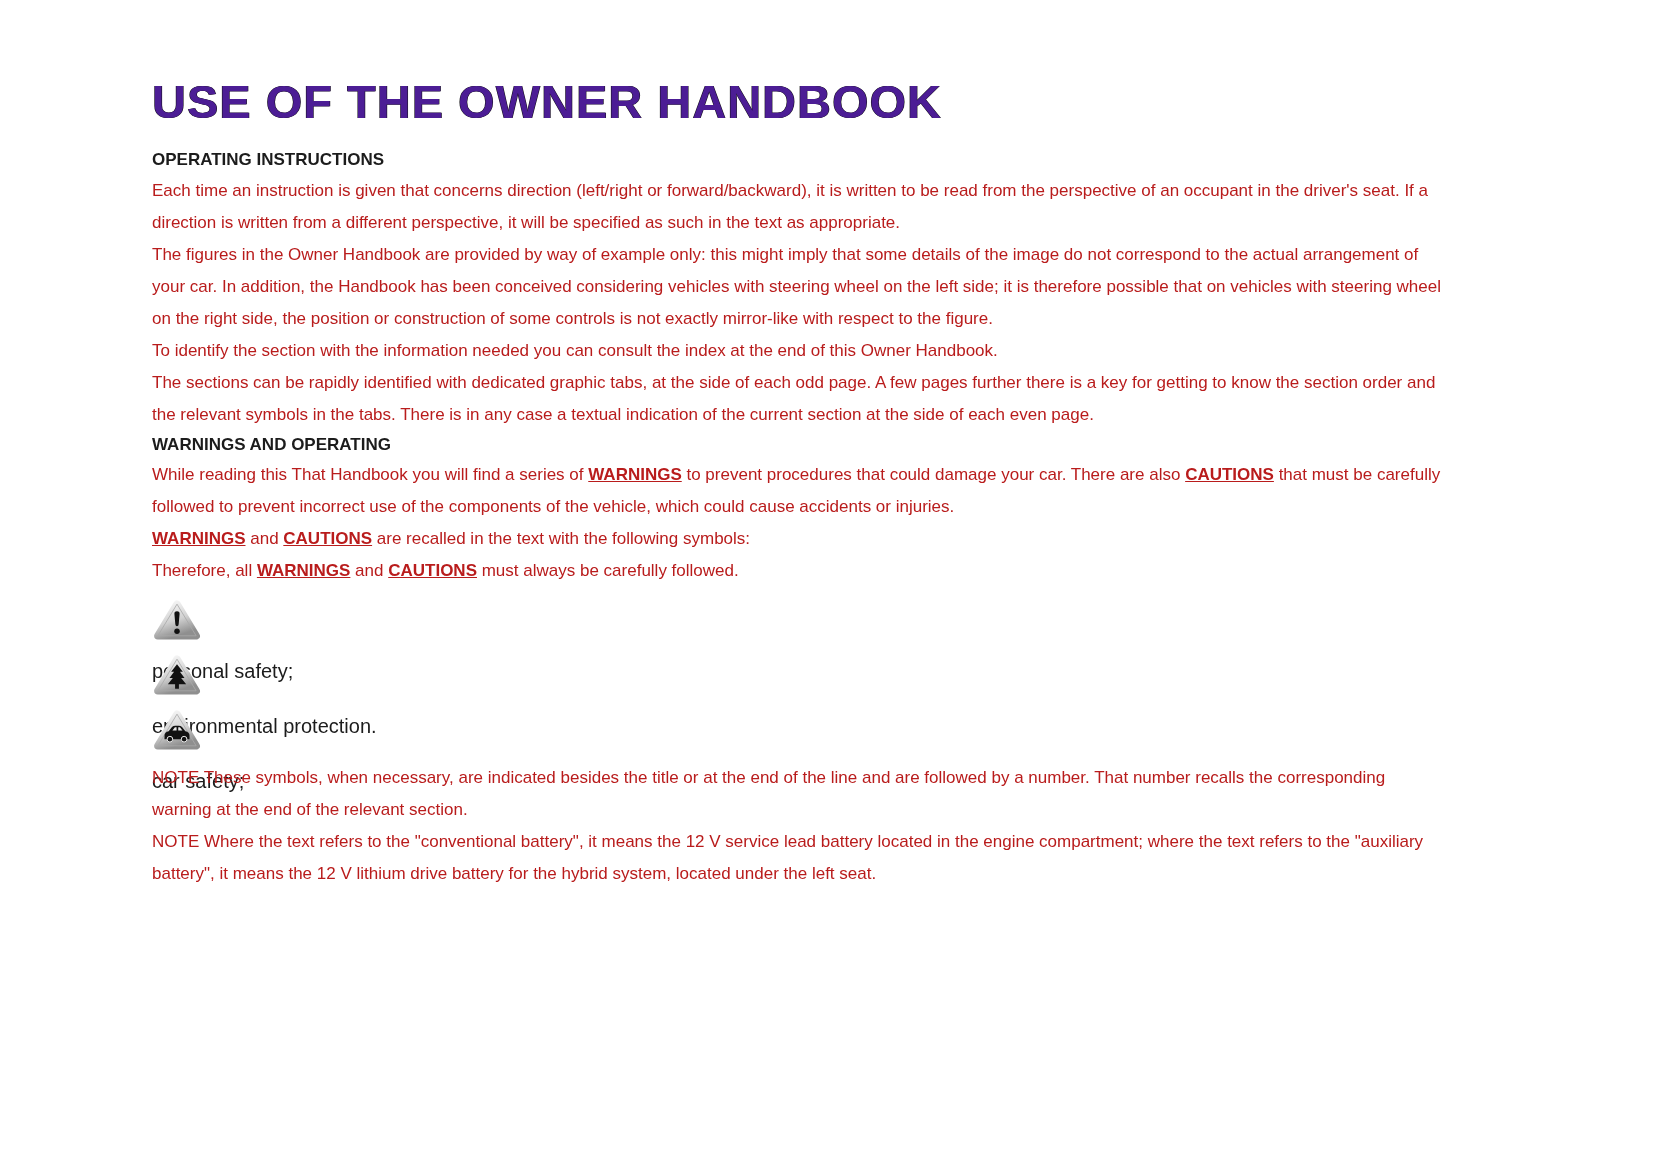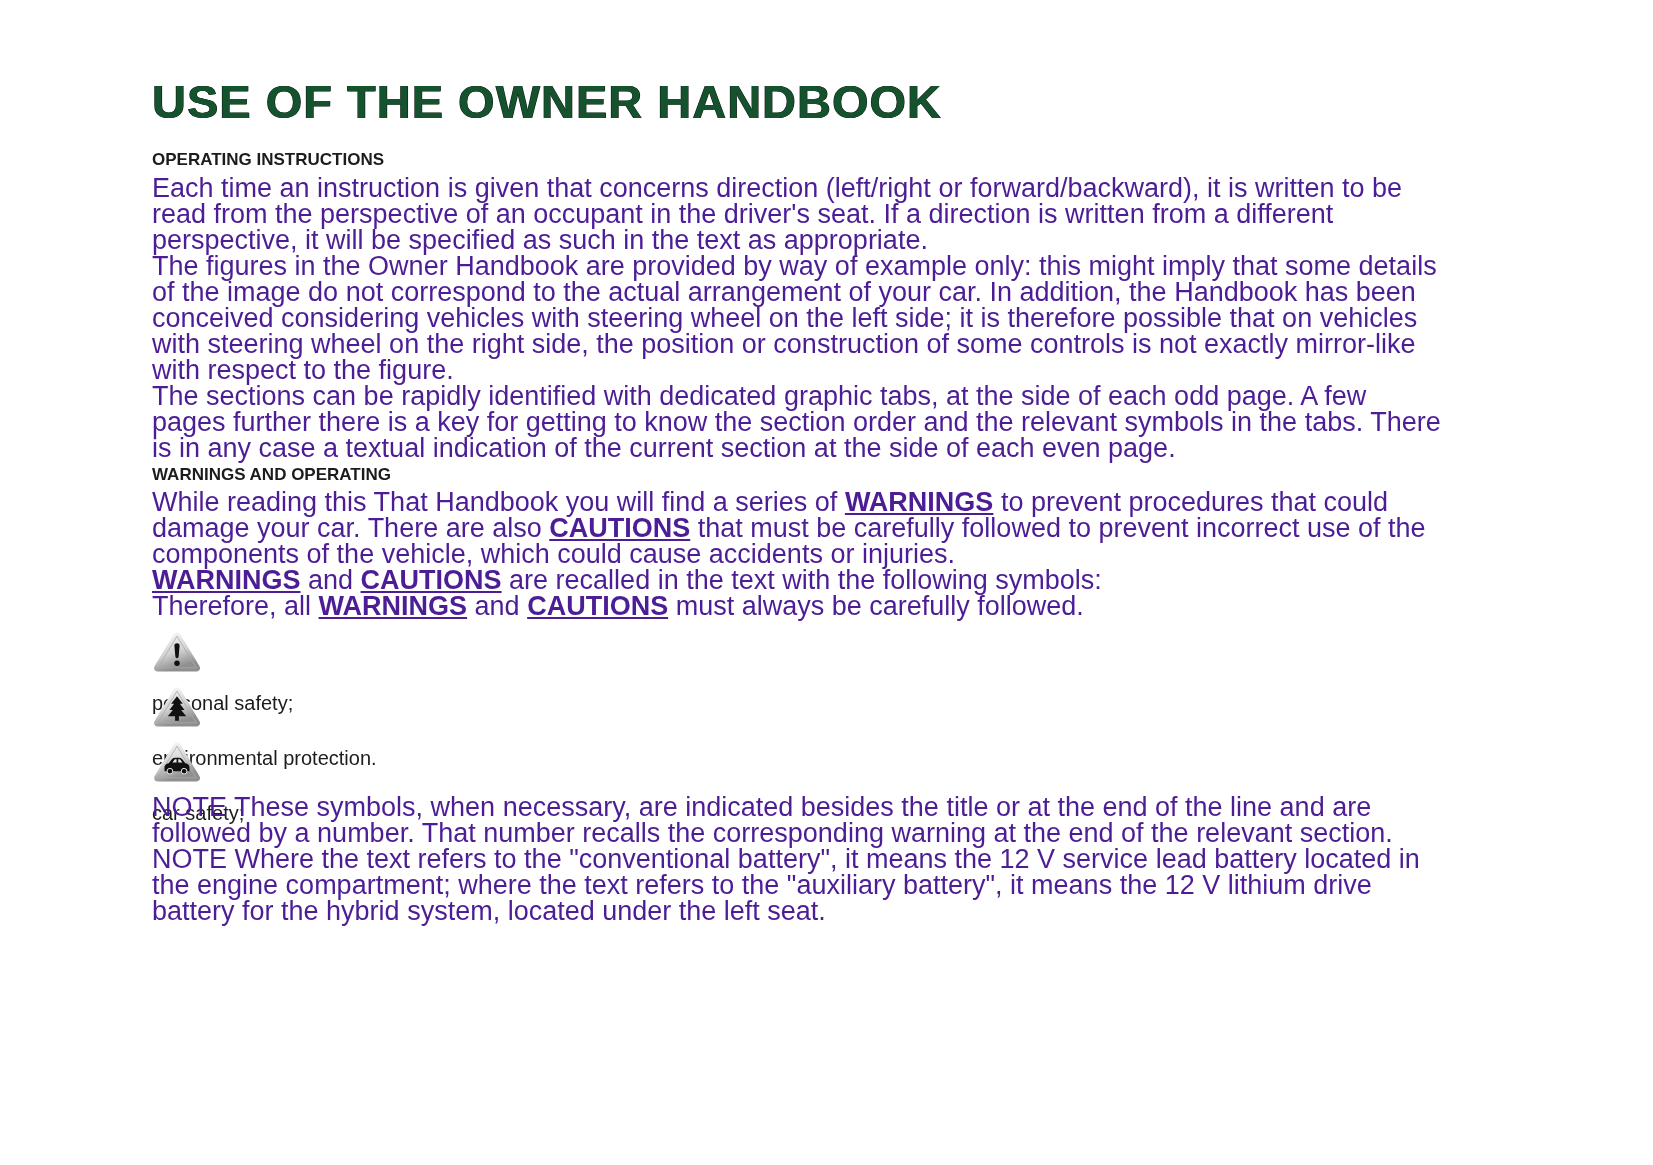--- a/index.html
+++ b/index.html
@@ -30,7 +30,7 @@
     line-height: 52px;
     font-weight: bold;
     letter-spacing: 1px;
-    color: #14532d;
+    color: #4c1d95;
     text-shadow: 0.5px 0 0 #111, -0.5px 0 0 #111;
   }
   h2.section-heading {

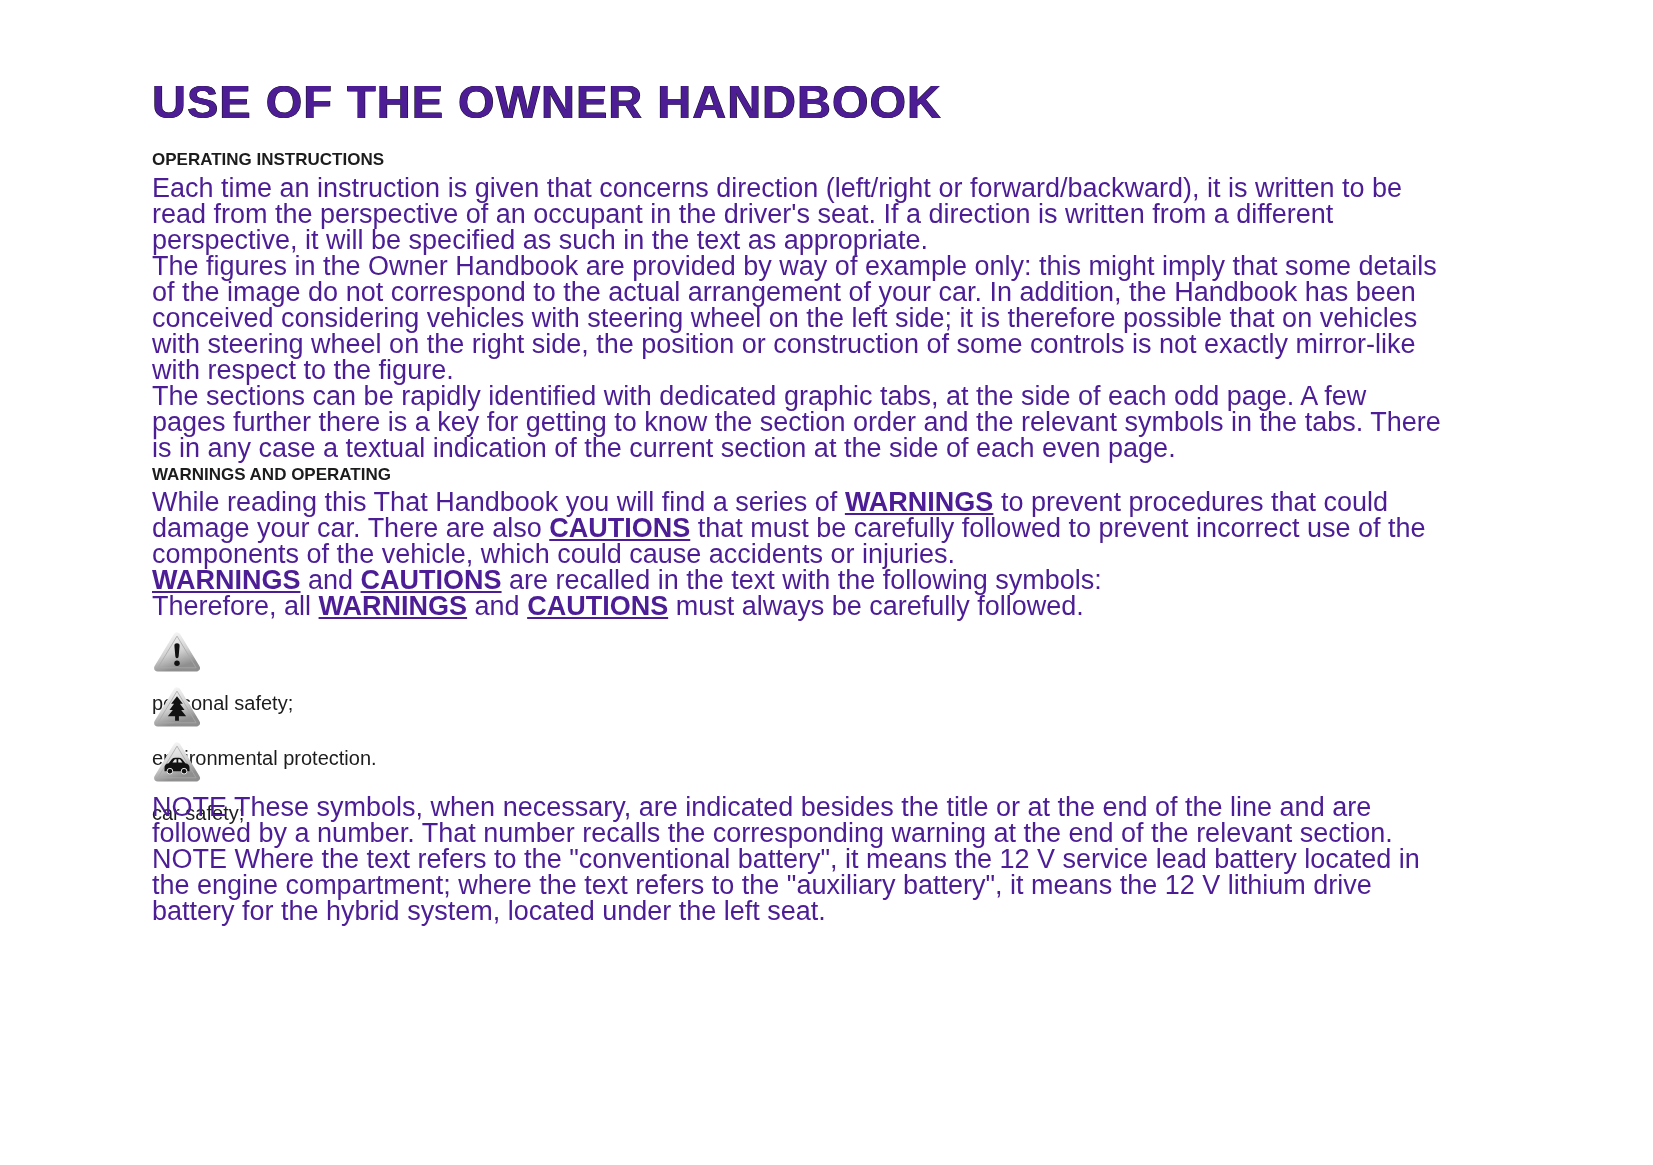--- a/index.html
+++ b/index.html
@@ -42,9 +42,9 @@
   }
   p.body-para {
     margin: 0;
-    font-size: 27px;
-    line-height: 26px;
-    color: #4c1d95;
+    font-size: 17px;
+    line-height: 32px;
+    color: #b91c1c;
   }
   p.body-para b {
     font-weight: bold;

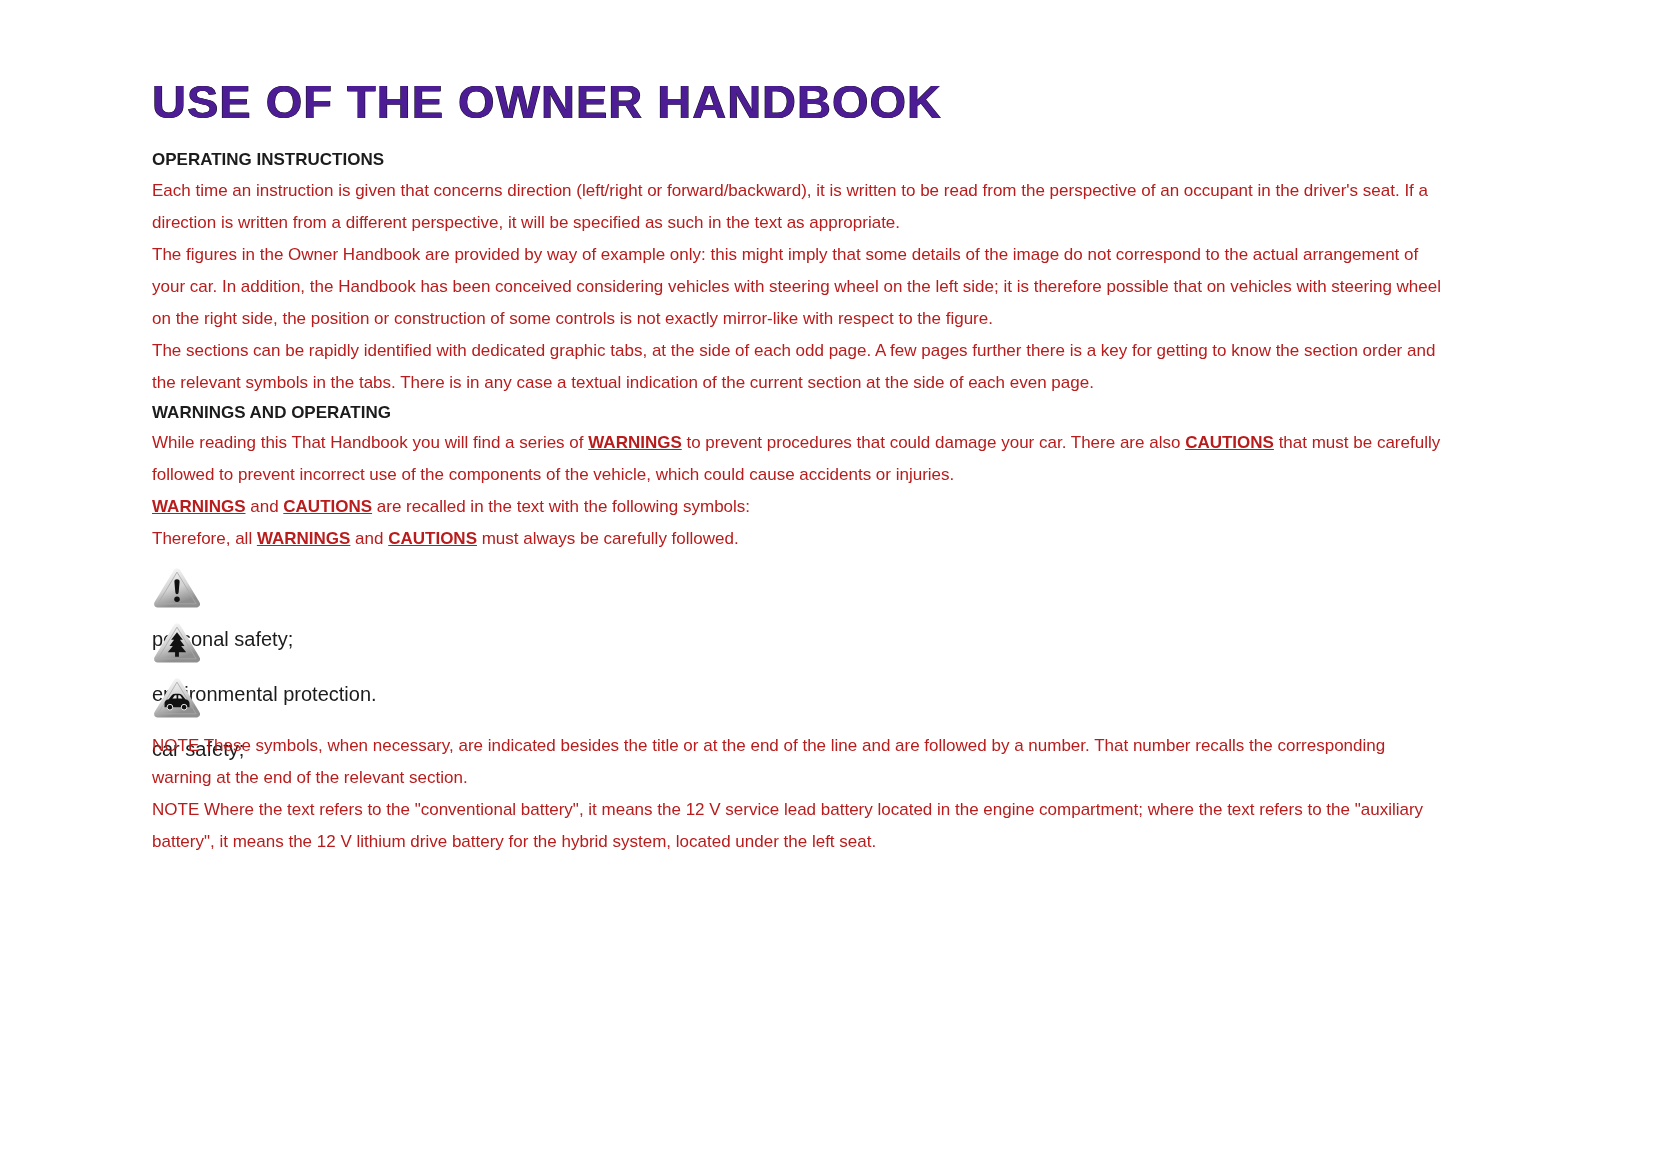--- a/index.html
+++ b/index.html
@@ -82,6 +82,7 @@
     <h2 class="section-heading">OPERATING INSTRUCTIONS</h2>
     <p class="body-para">Each time an instruction is given that concerns direction (left/right or forward/backward), it is written to be read from the perspective of an occupant in the driver's seat. If a direction is written from a different perspective, it will be specified as such in the text as appropriate.</p>
     <p class="body-para">The figures in the Owner Handbook are provided by way of example only: this might imply that some details of the image do not correspond to the actual arrangement of your car. In addition, the Handbook has been conceived considering vehicles with steering wheel on the left side; it is therefore possible that on vehicles with steering wheel on the right side, the position or construction of some controls is not exactly mirror-like with respect to the figure.</p>
+    <p class="body-para">To identify the section with the information needed you can consult the index at the end of this Owner Handbook.</p>
     <p class="body-para">The sections can be rapidly identified with dedicated graphic tabs, at the side of each odd page. A few pages further there is a key for getting to know the section order and the relevant symbols in the tabs. There is in any case a textual indication of the current section at the side of each even page.</p>
 
     <h2 class="section-heading">WARNINGS AND OPERATING</h2>

